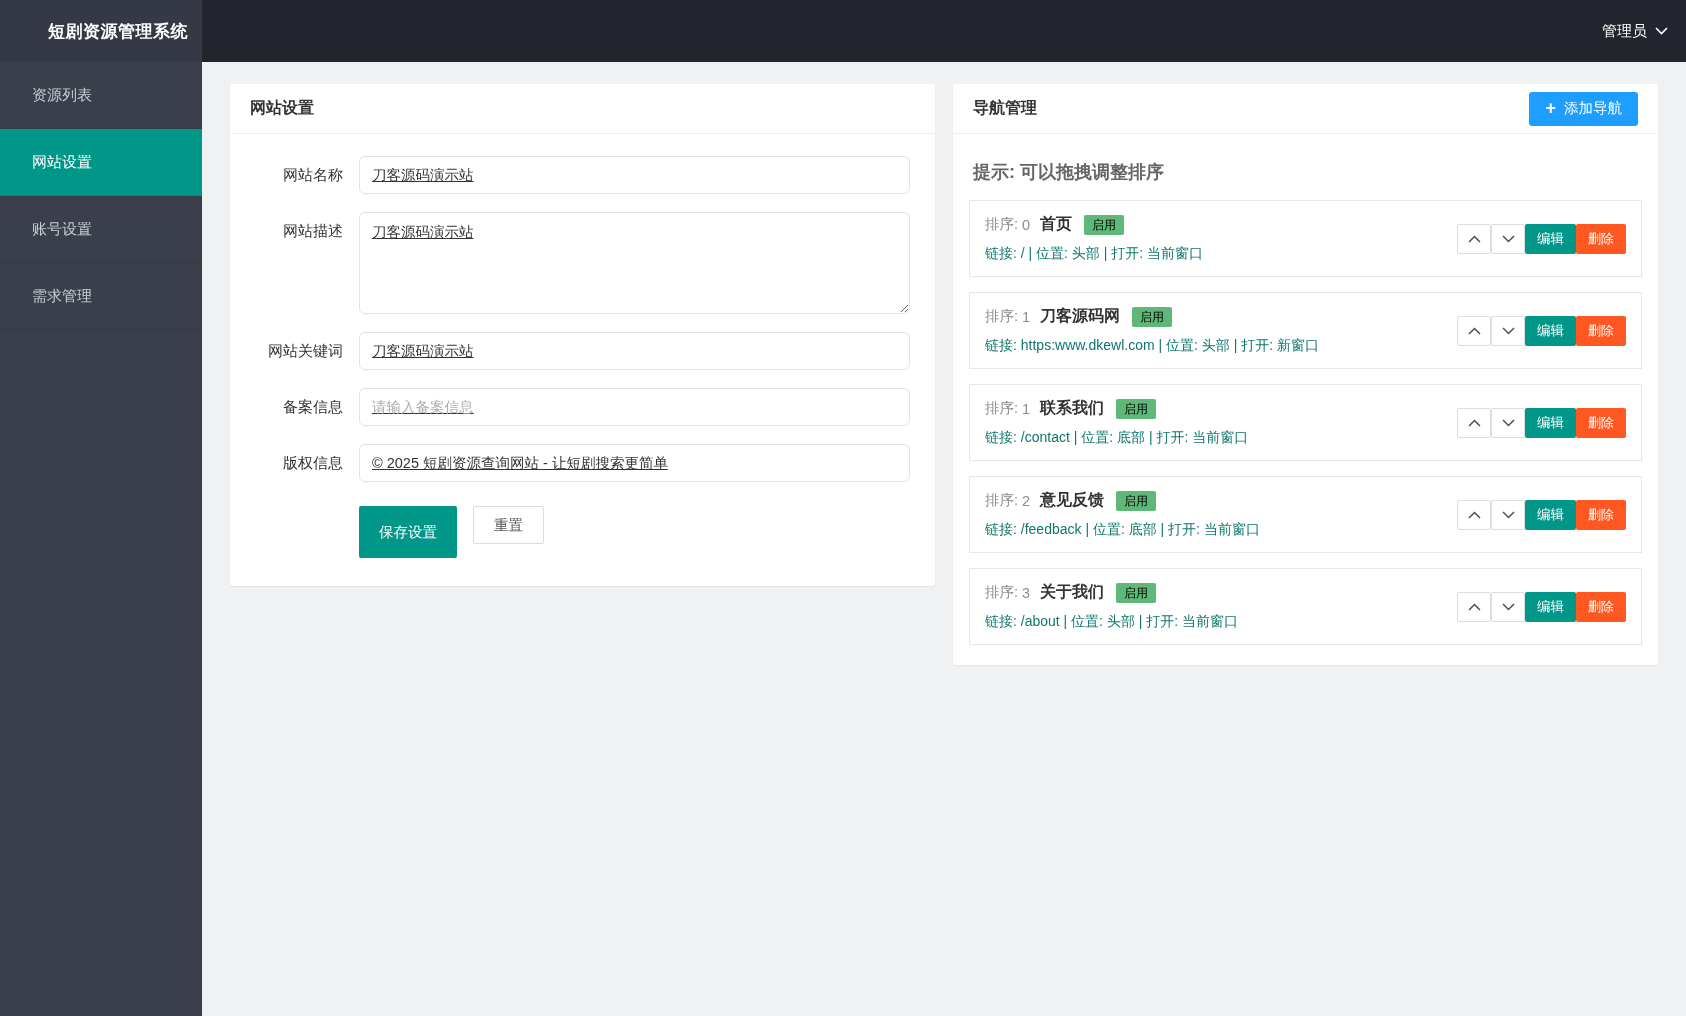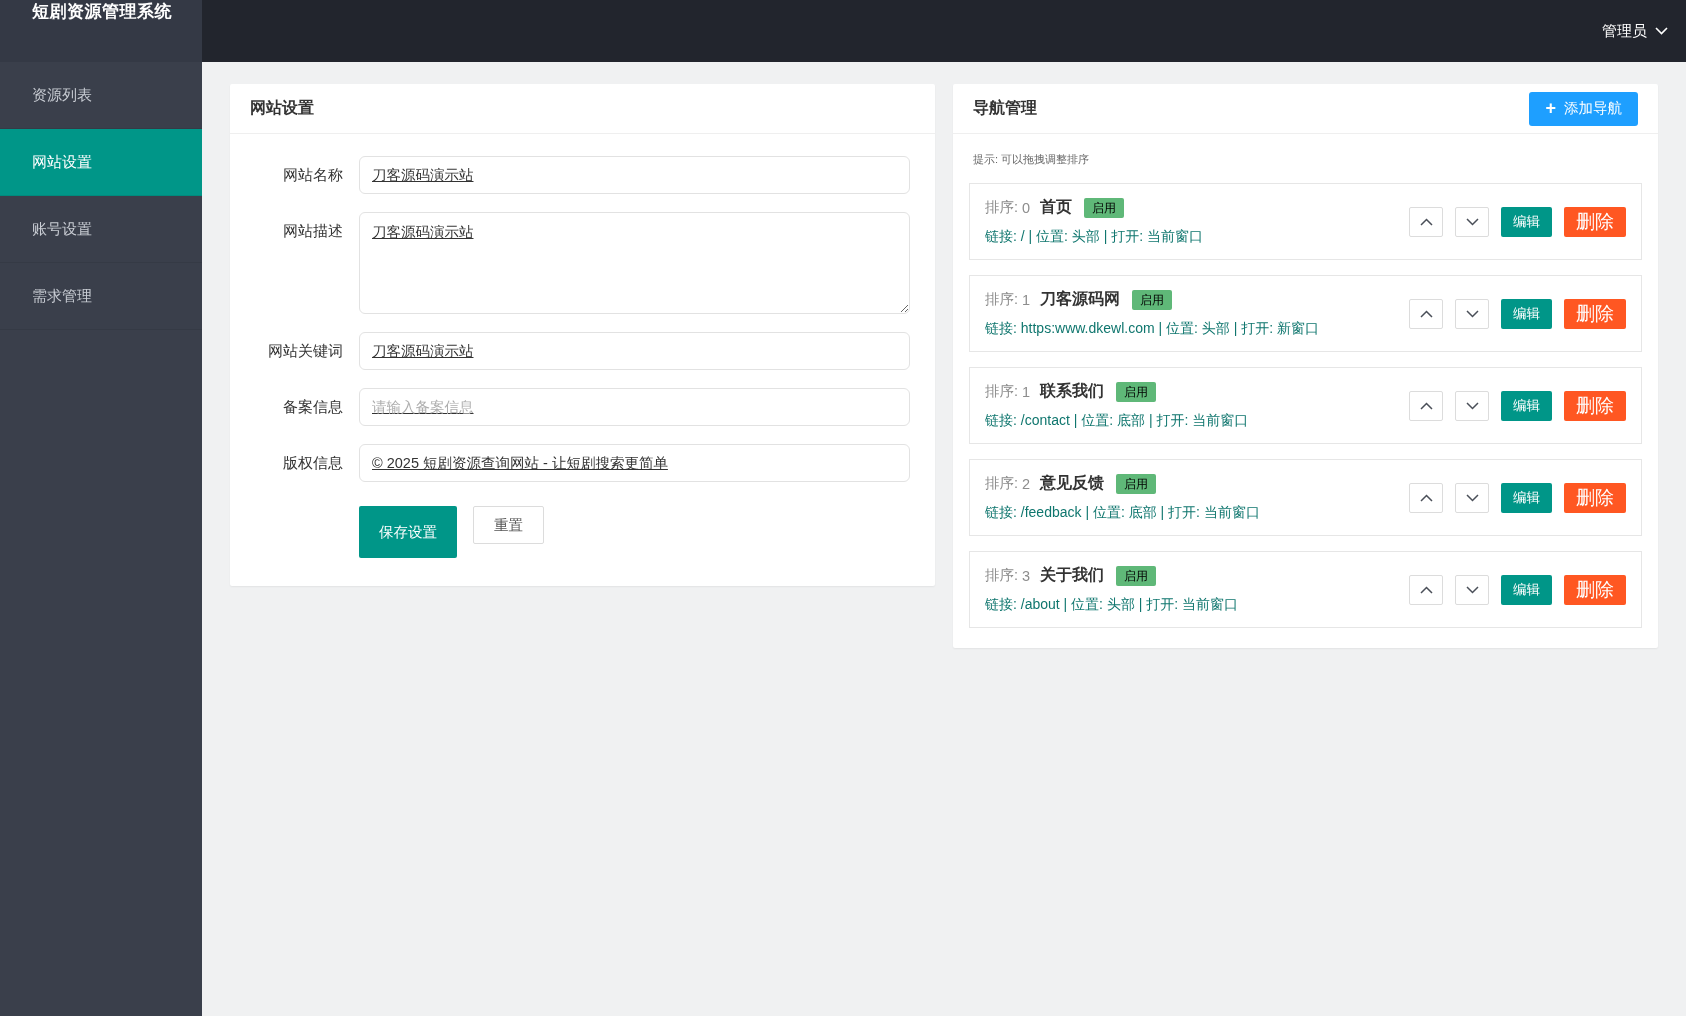--- a/index.html
+++ b/index.html
@@ -20,8 +20,8 @@
     grid-column: 1; grid-row: 1;
     background: #343945;
     color: #fff;
-    display: flex; align-items: flex-start;
-    padding-left: 32px;
+    display: flex; align-items: center;
+    padding-left: 48px;
     font-size: 17px; font-weight: 700;
     letter-spacing: .5px;
     white-space: nowrap;

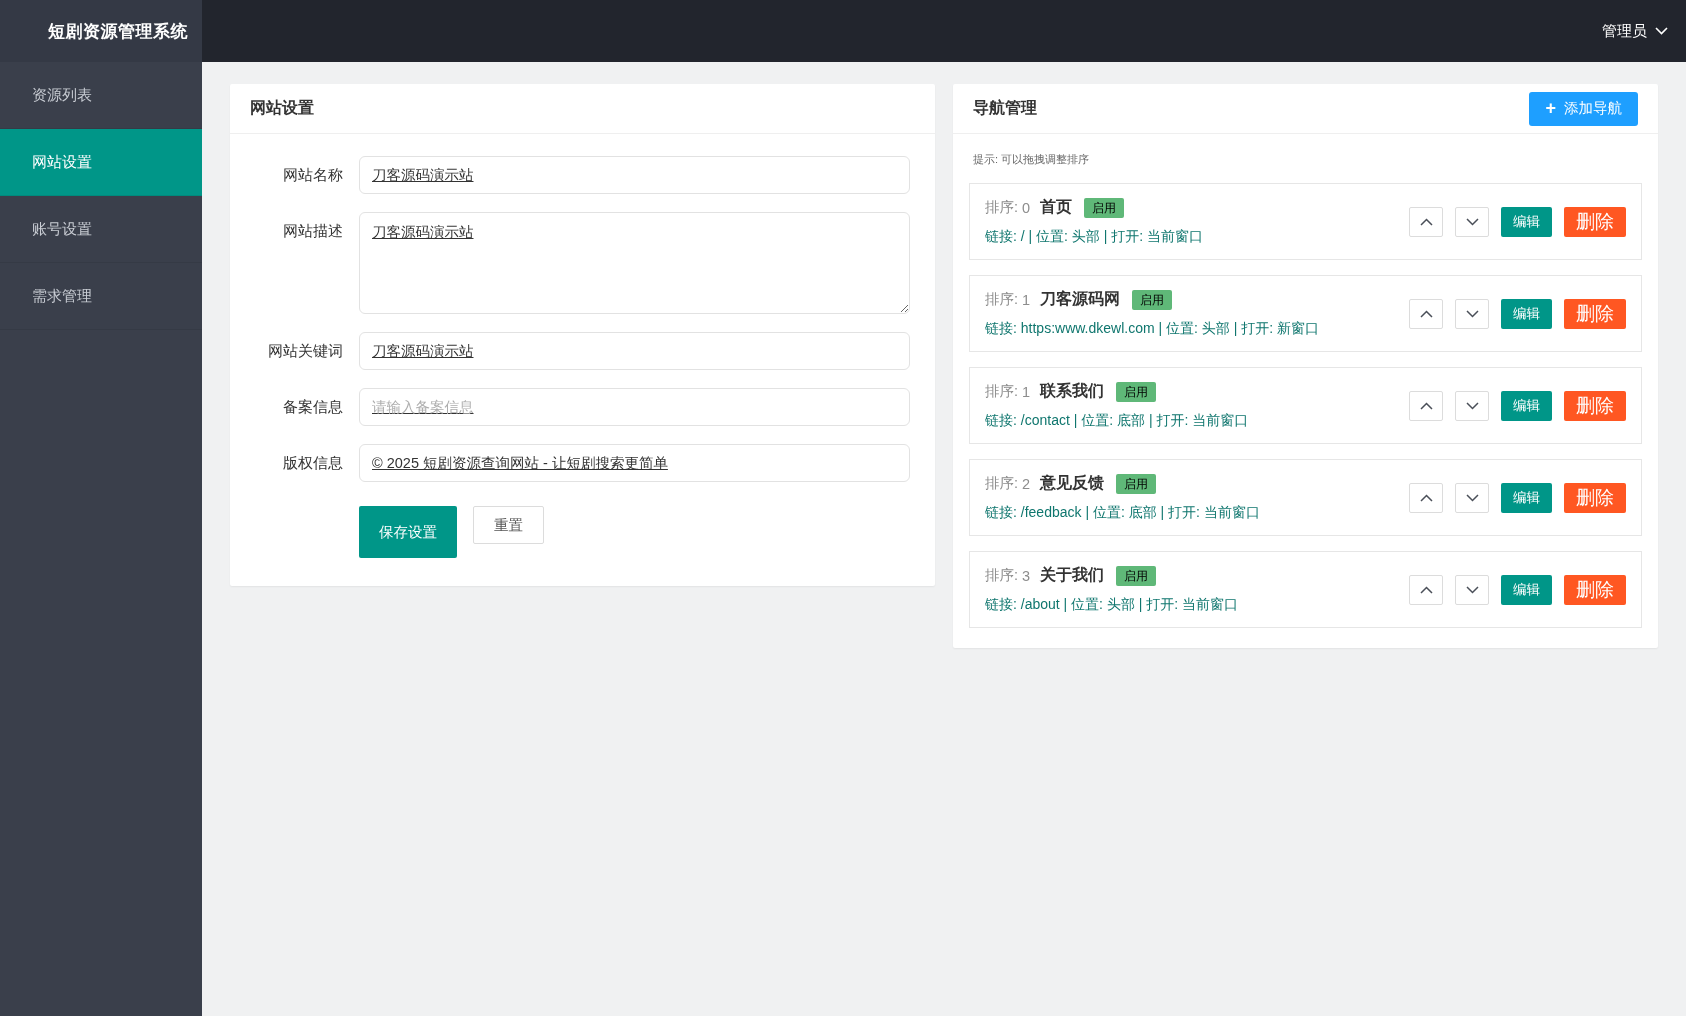--- a/index.html
+++ b/index.html
@@ -125,7 +125,7 @@
   }
   .btn-add .plus { font-size: 18px; font-weight: 700; line-height: 1; margin-top: -2px; }
   .nav-body { padding: 14px 16px 16px 16px; }
-  .hint { font-size: 11px; color: #666; margin: 4px 4px 16px 4px; }
+  .hint { font-size: 18px; color: #666; margin: 12px 4px 16px 4px; font-weight: bold; }
   .nav-row {
     border: 1px solid #e6e6e6;
     border-radius: 0;

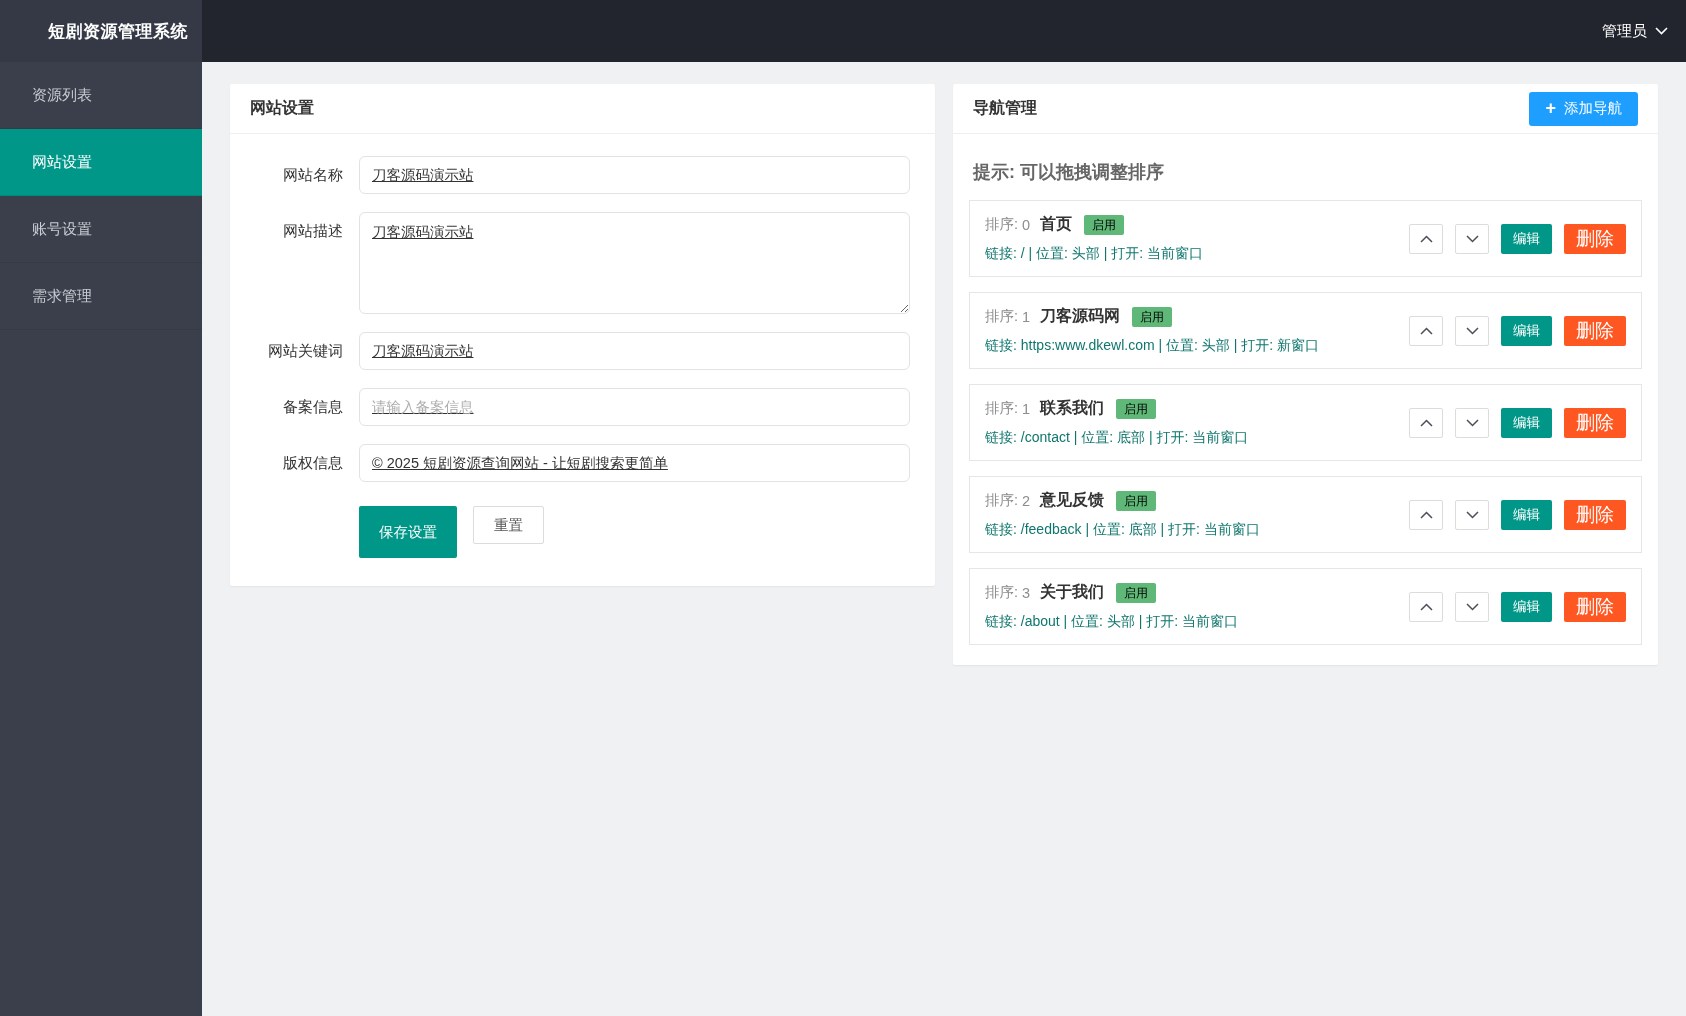--- a/index.html
+++ b/index.html
@@ -144,7 +144,7 @@
     line-height: 1;
   }
   .nav-meta { margin-top: 10px; font-size: 14px; color: #0f766e; }
-  .row-actions { display: flex; align-items: center; gap: 12px; flex: none; }
+  .row-actions { display: flex; align-items: center; flex: none; }
   .btn-move {
     width: 34px; height: 30px;
     background: #fff; border: 1px solid #dcdcdc; border-radius: 2px;

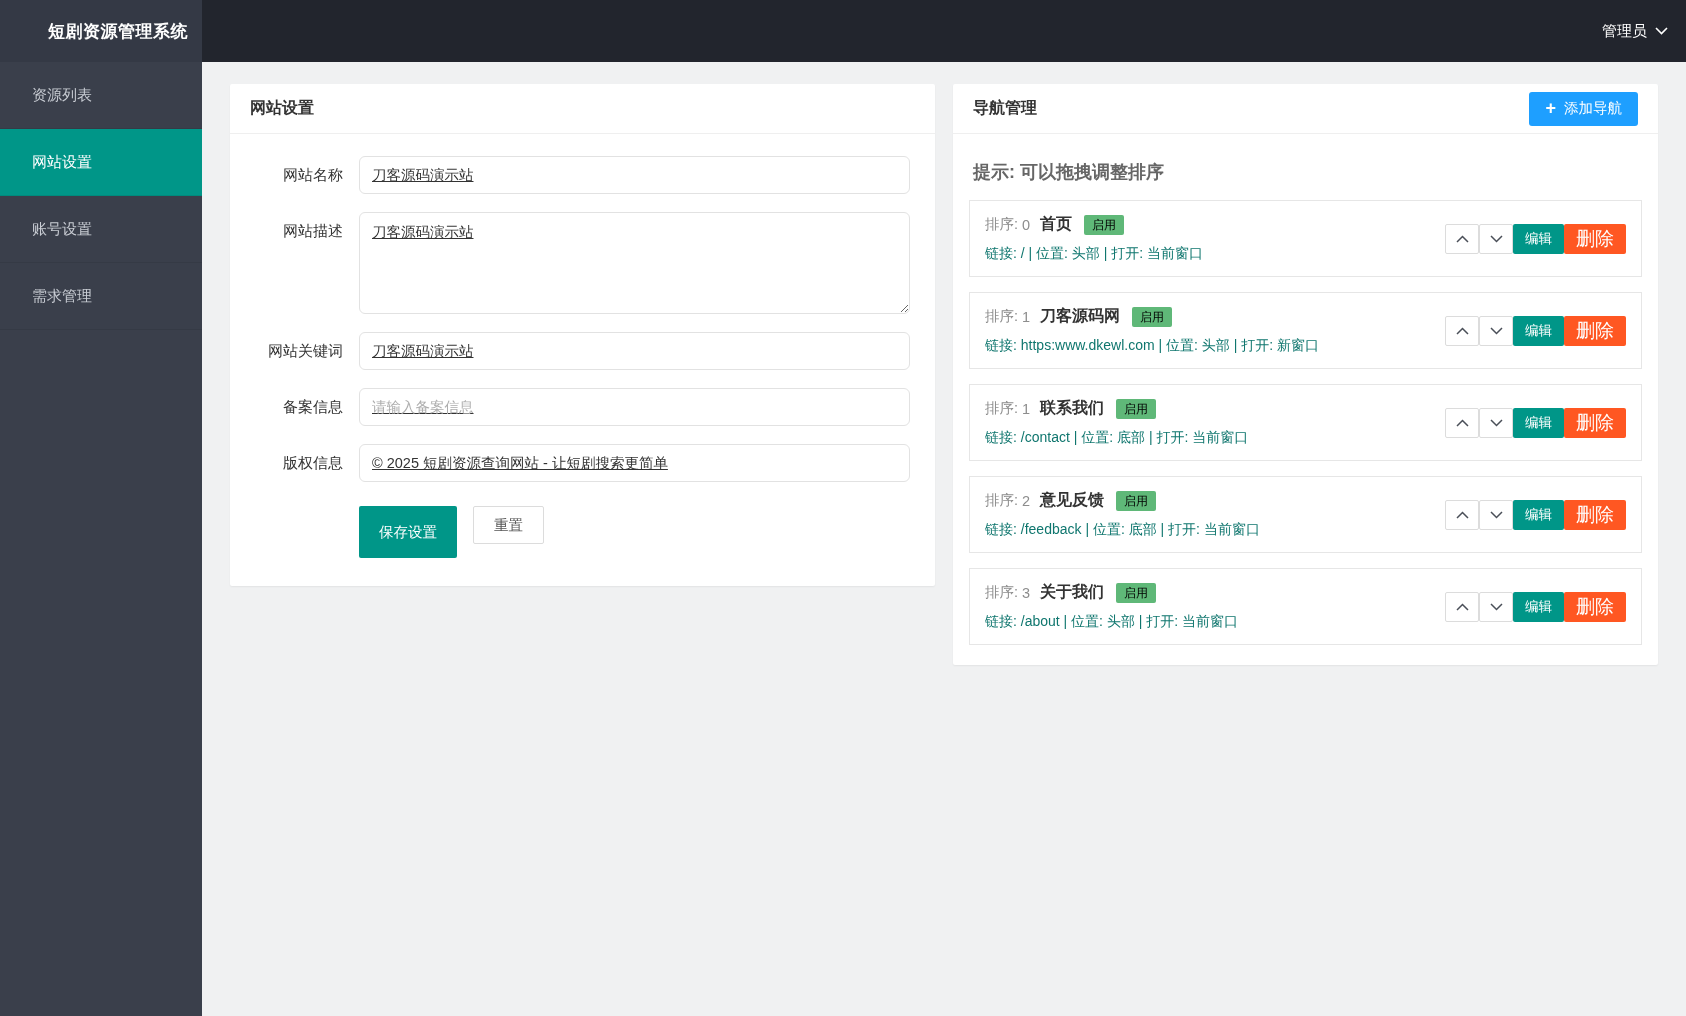--- a/index.html
+++ b/index.html
@@ -152,7 +152,7 @@
   }
   .btn-move svg { display: block; margin: auto; }
   .btn-edit { background: #009688; color: #fff; height: 30px; padding: 0 12px; font-size: 13.5px; }
-  .btn-del  { background: #ff5722; color: #fff; height: 30px; padding: 0 12px; font-size: 19px; }
+  .btn-del  { background: #ff5722; color: #fff; height: 30px; padding: 0 12px; font-size: 13px; }
 </style>
 </head>
 <body>

